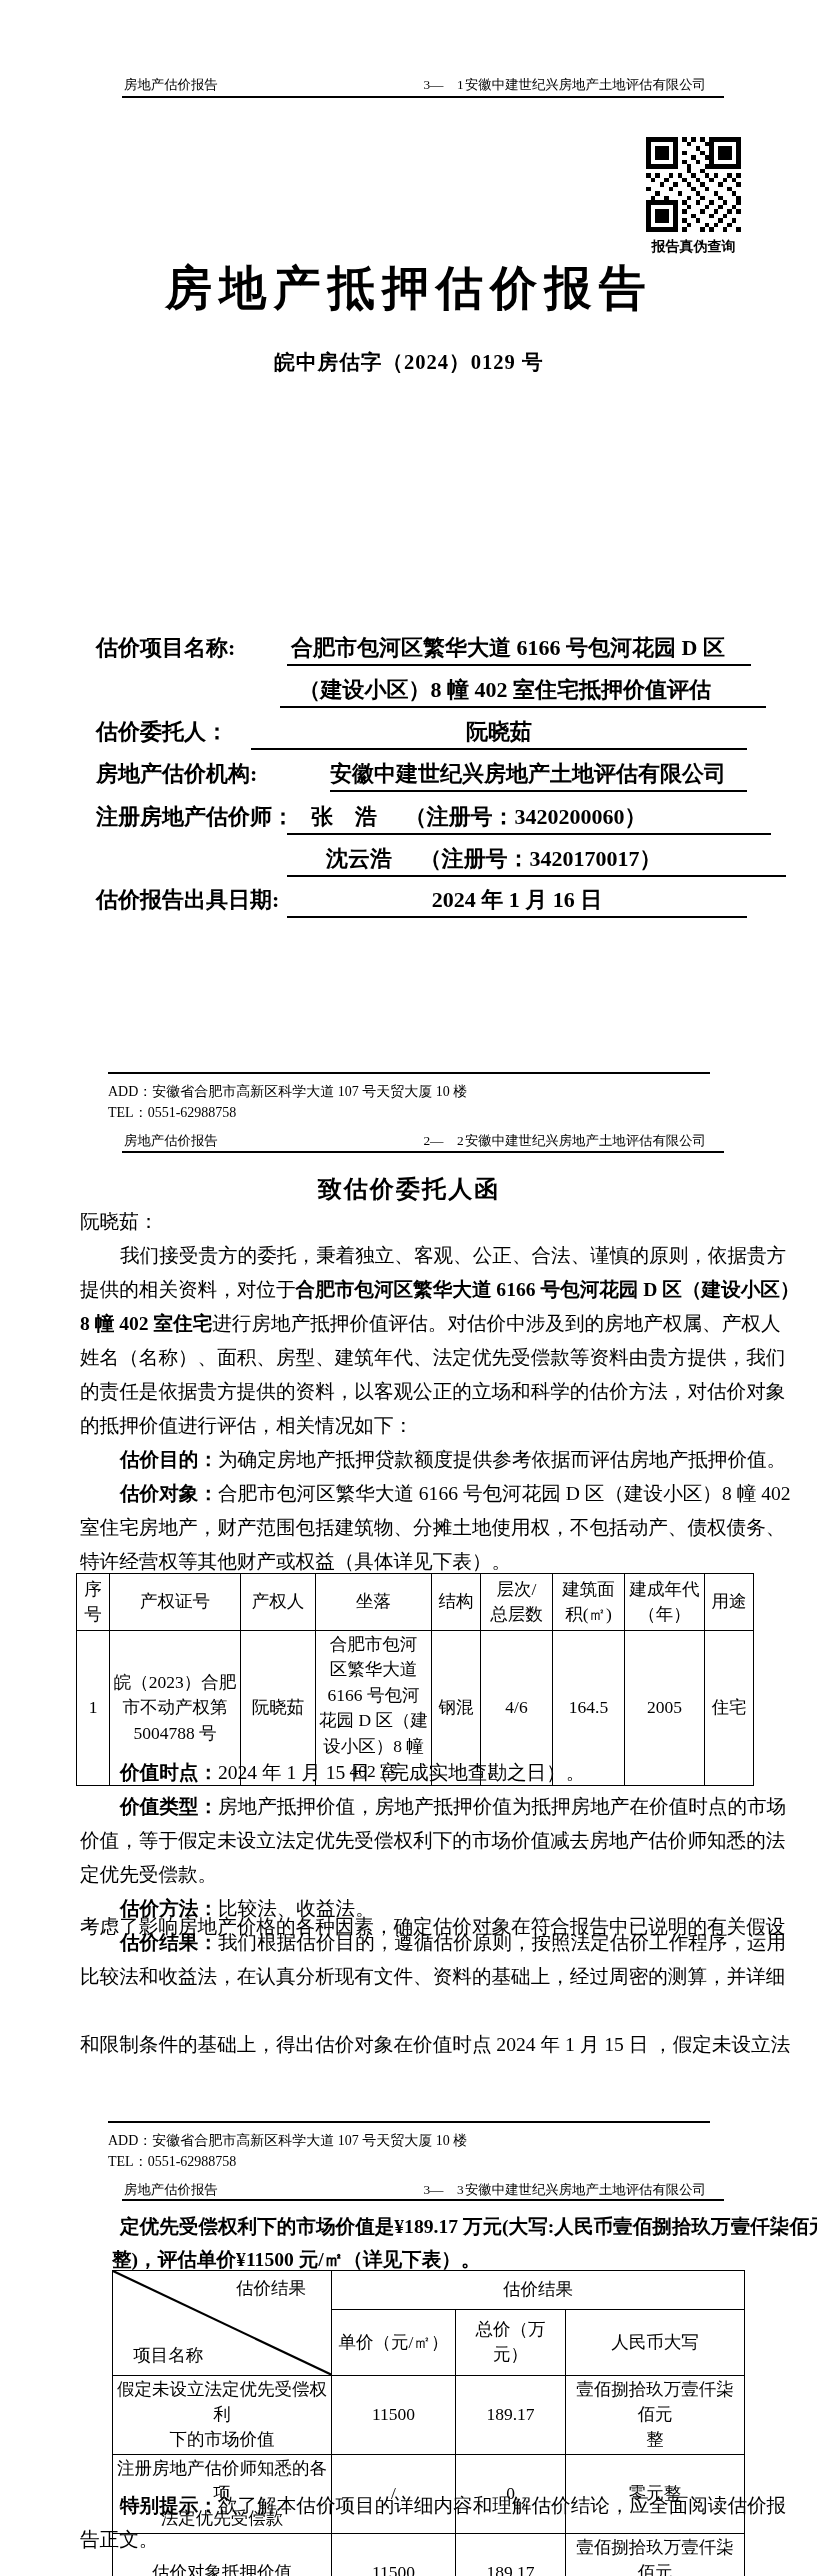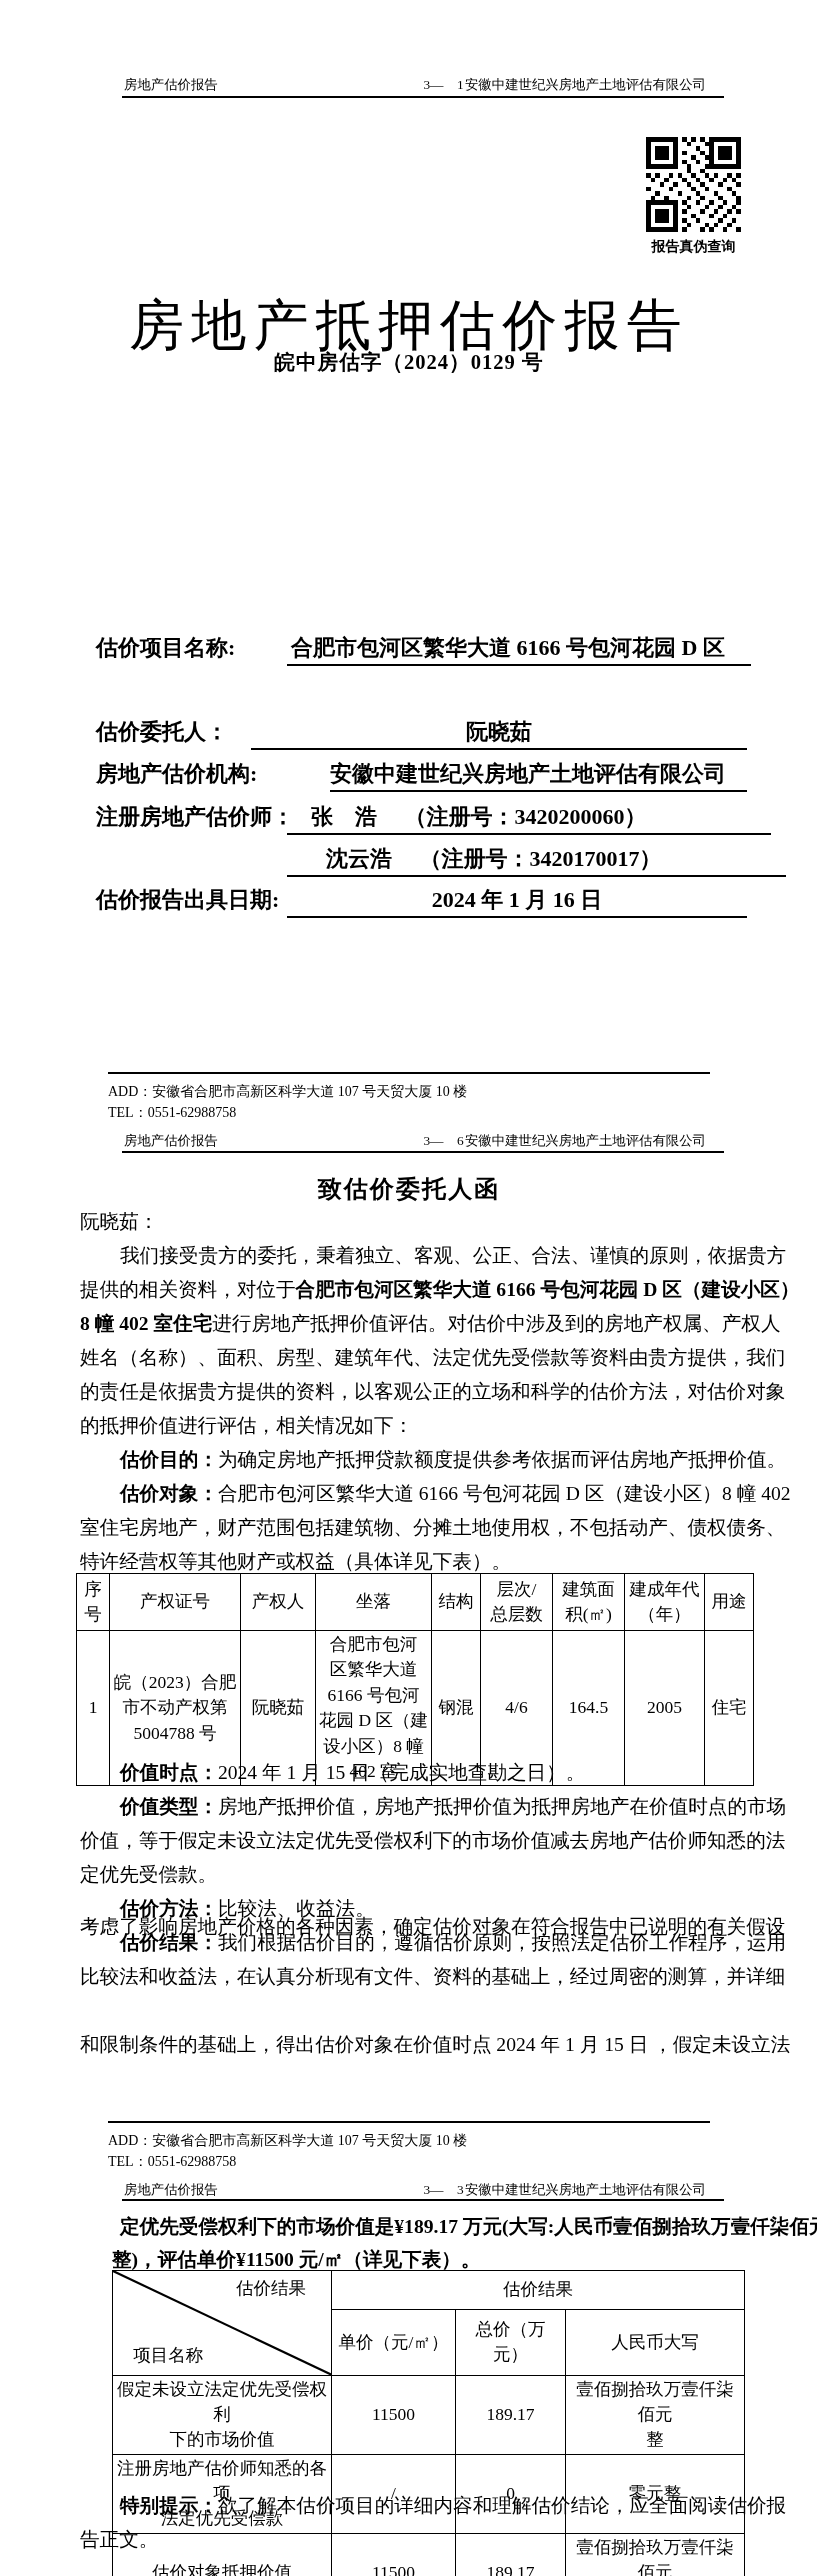--- a/index.html
+++ b/index.html
@@ -13,7 +13,7 @@
   .ru{text-decoration-thickness:1.5px;text-underline-offset:5.2px;}
   .body38{font-size:19.6px;line-height:24px;}
   .ctr{left:0;width:818px;text-align:center;}
-  .title{font-size:55px;font-weight:400;letter-spacing:7.2px;margin-top:32px;}
+  .title{font-size:47px;font-weight:700;letter-spacing:7.2px;}
   .repno{font-size:20.6px;font-weight:700;letter-spacing:1px;}
   .lettitle{font-size:24px;font-weight:700;letter-spacing:2.1px;}
   .fldl{position:absolute;font-size:22px;font-weight:700;white-space:pre;line-height:30px;}

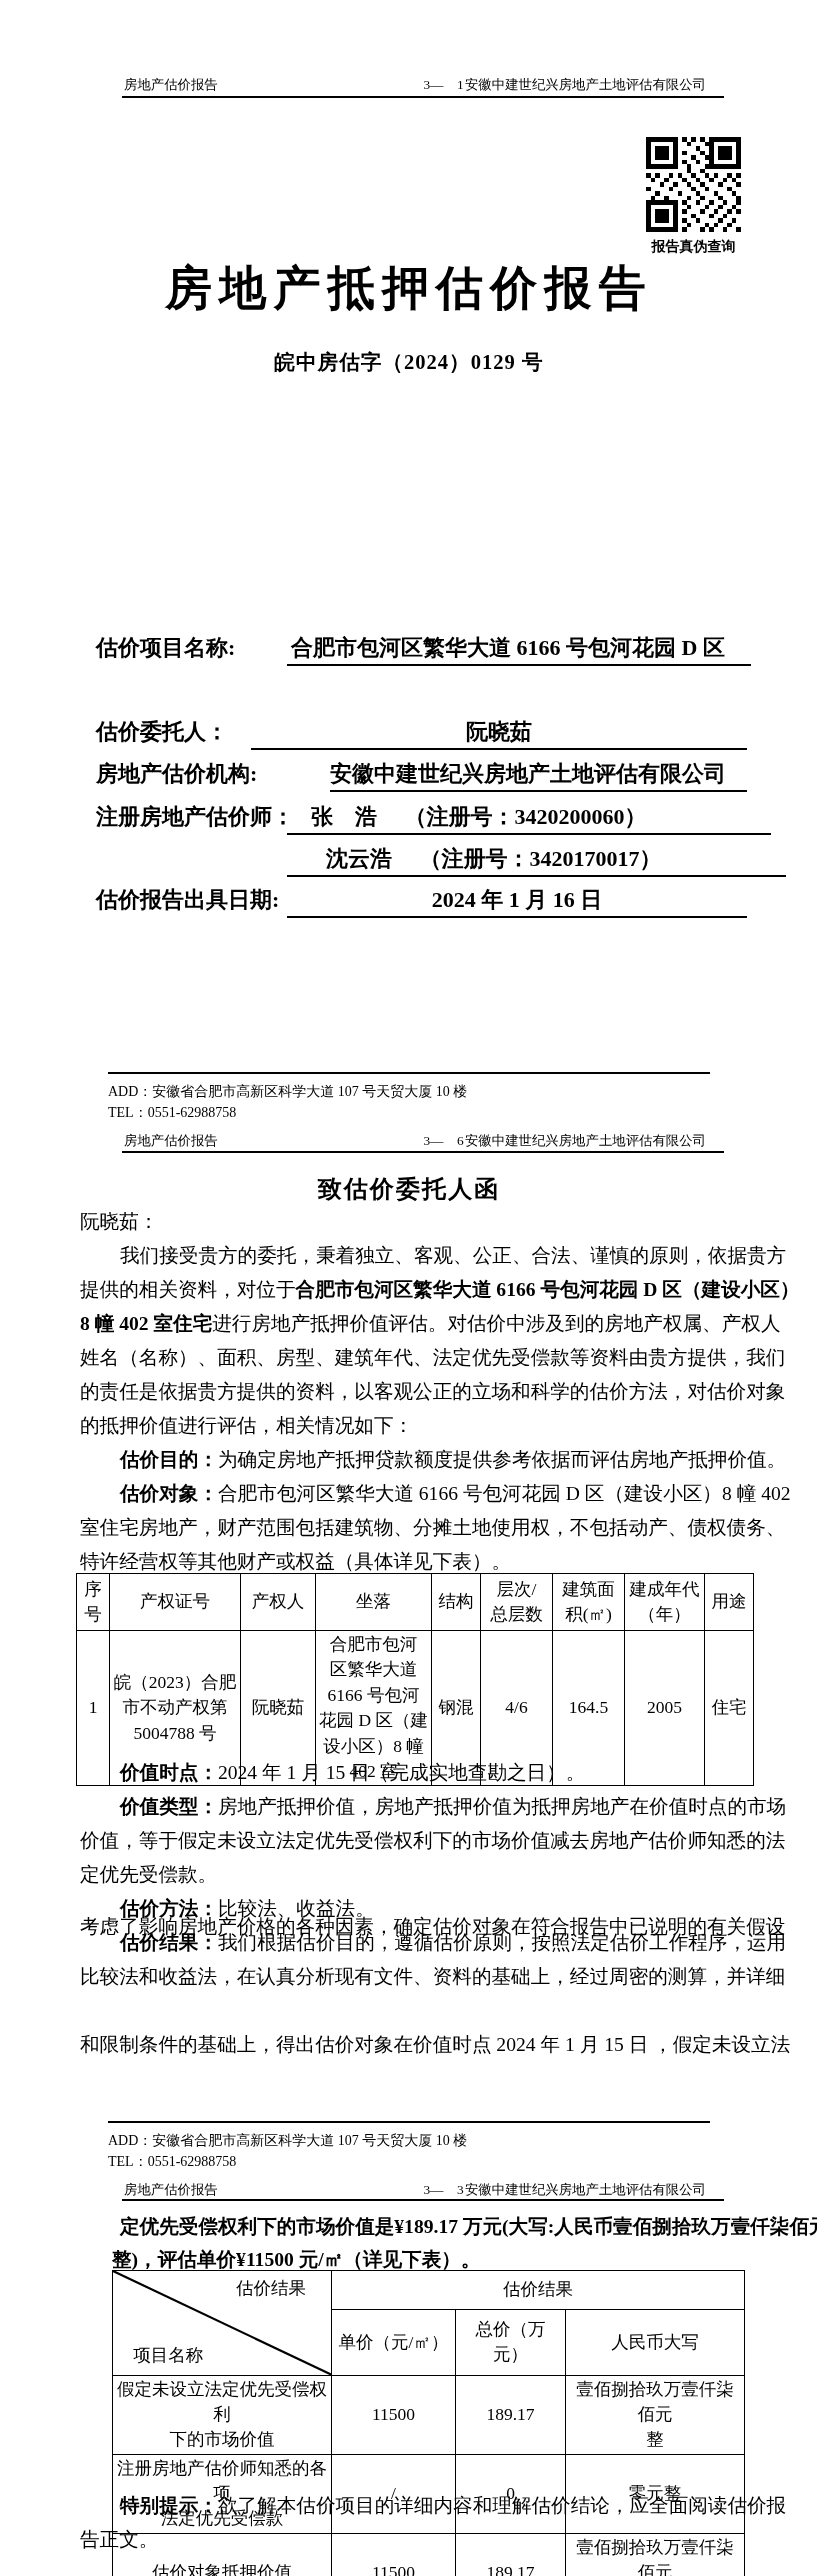--- a/index.html
+++ b/index.html
@@ -66,6 +66,7 @@
 
   <div class="fldl" style="left:96px;top:633px">估价项目名称:</div>
   <div class="fldv" style="left:287px;top:633px;width:460px;padding-left:4.1px">合肥市包河区繁华大道 6166 号包河花园 D 区</div>
+  <div class="fldv" style="left:280px;top:675px;width:467px;padding-left:18.5px">（建设小区）8 幢 402 室住宅抵押价值评估</div>
 
   <div class="fldl" style="left:96px;top:717px">估价委托人：</div>
   <div class="fldv fldc" style="left:251px;top:717px;width:496px">阮晓茹</div>

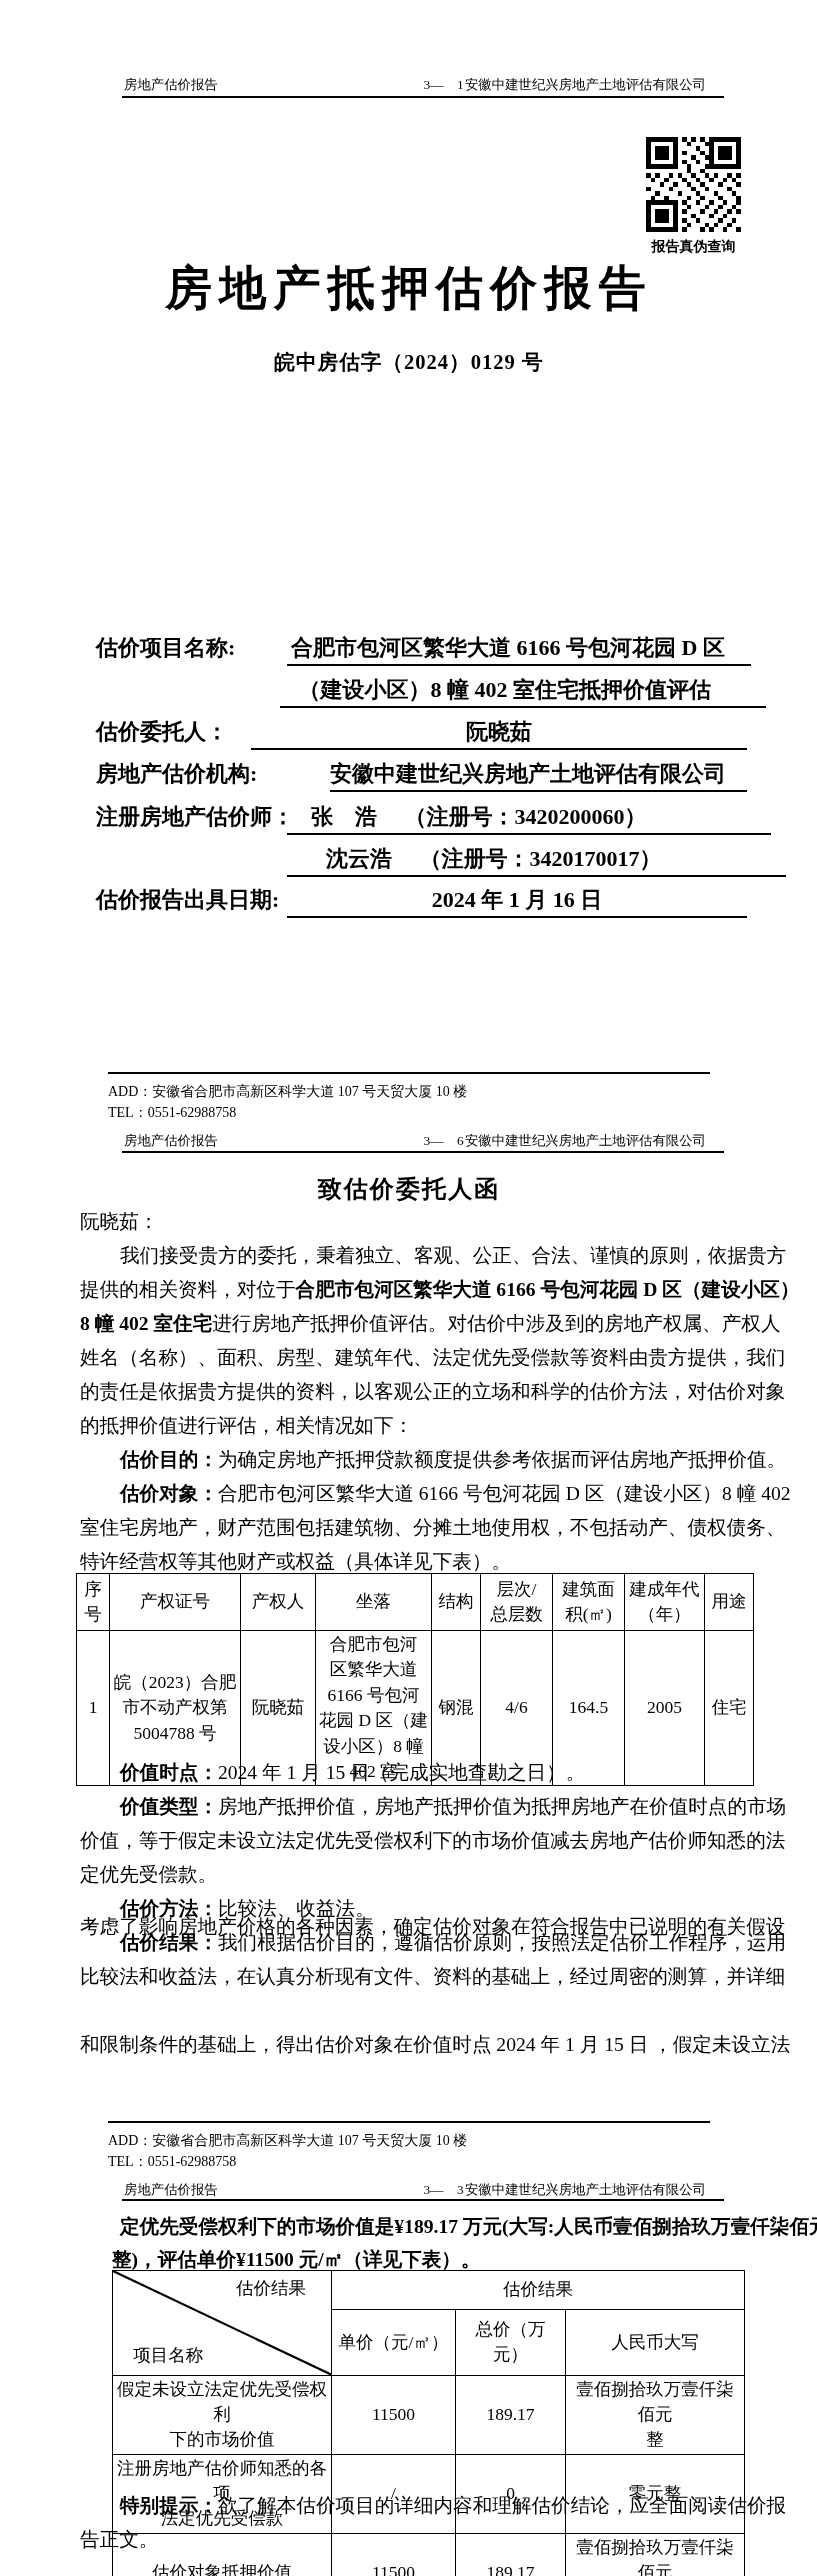--- a/index.html
+++ b/index.html
@@ -87,7 +87,7 @@
   <div class="t ftr" style="left:108px;top:1104px">TEL：0551-62988758</div>
 
   <div class="t hdr" style="left:124px;top:1132px">房地产估价报告</div>
-  <div class="t hdr" style="left:392px;top:1132px;width:103px;text-align:center">3—　6</div>
+  <div class="t hdr" style="left:392px;top:1132px;width:103px;text-align:center">2—　2</div>
   <div class="t hdr" style="right:112px;top:1132px">安徽中建世纪兴房地产土地评估有限公司</div>
   <div class="rule" style="left:122px;top:1151px;width:602px"></div>
 

